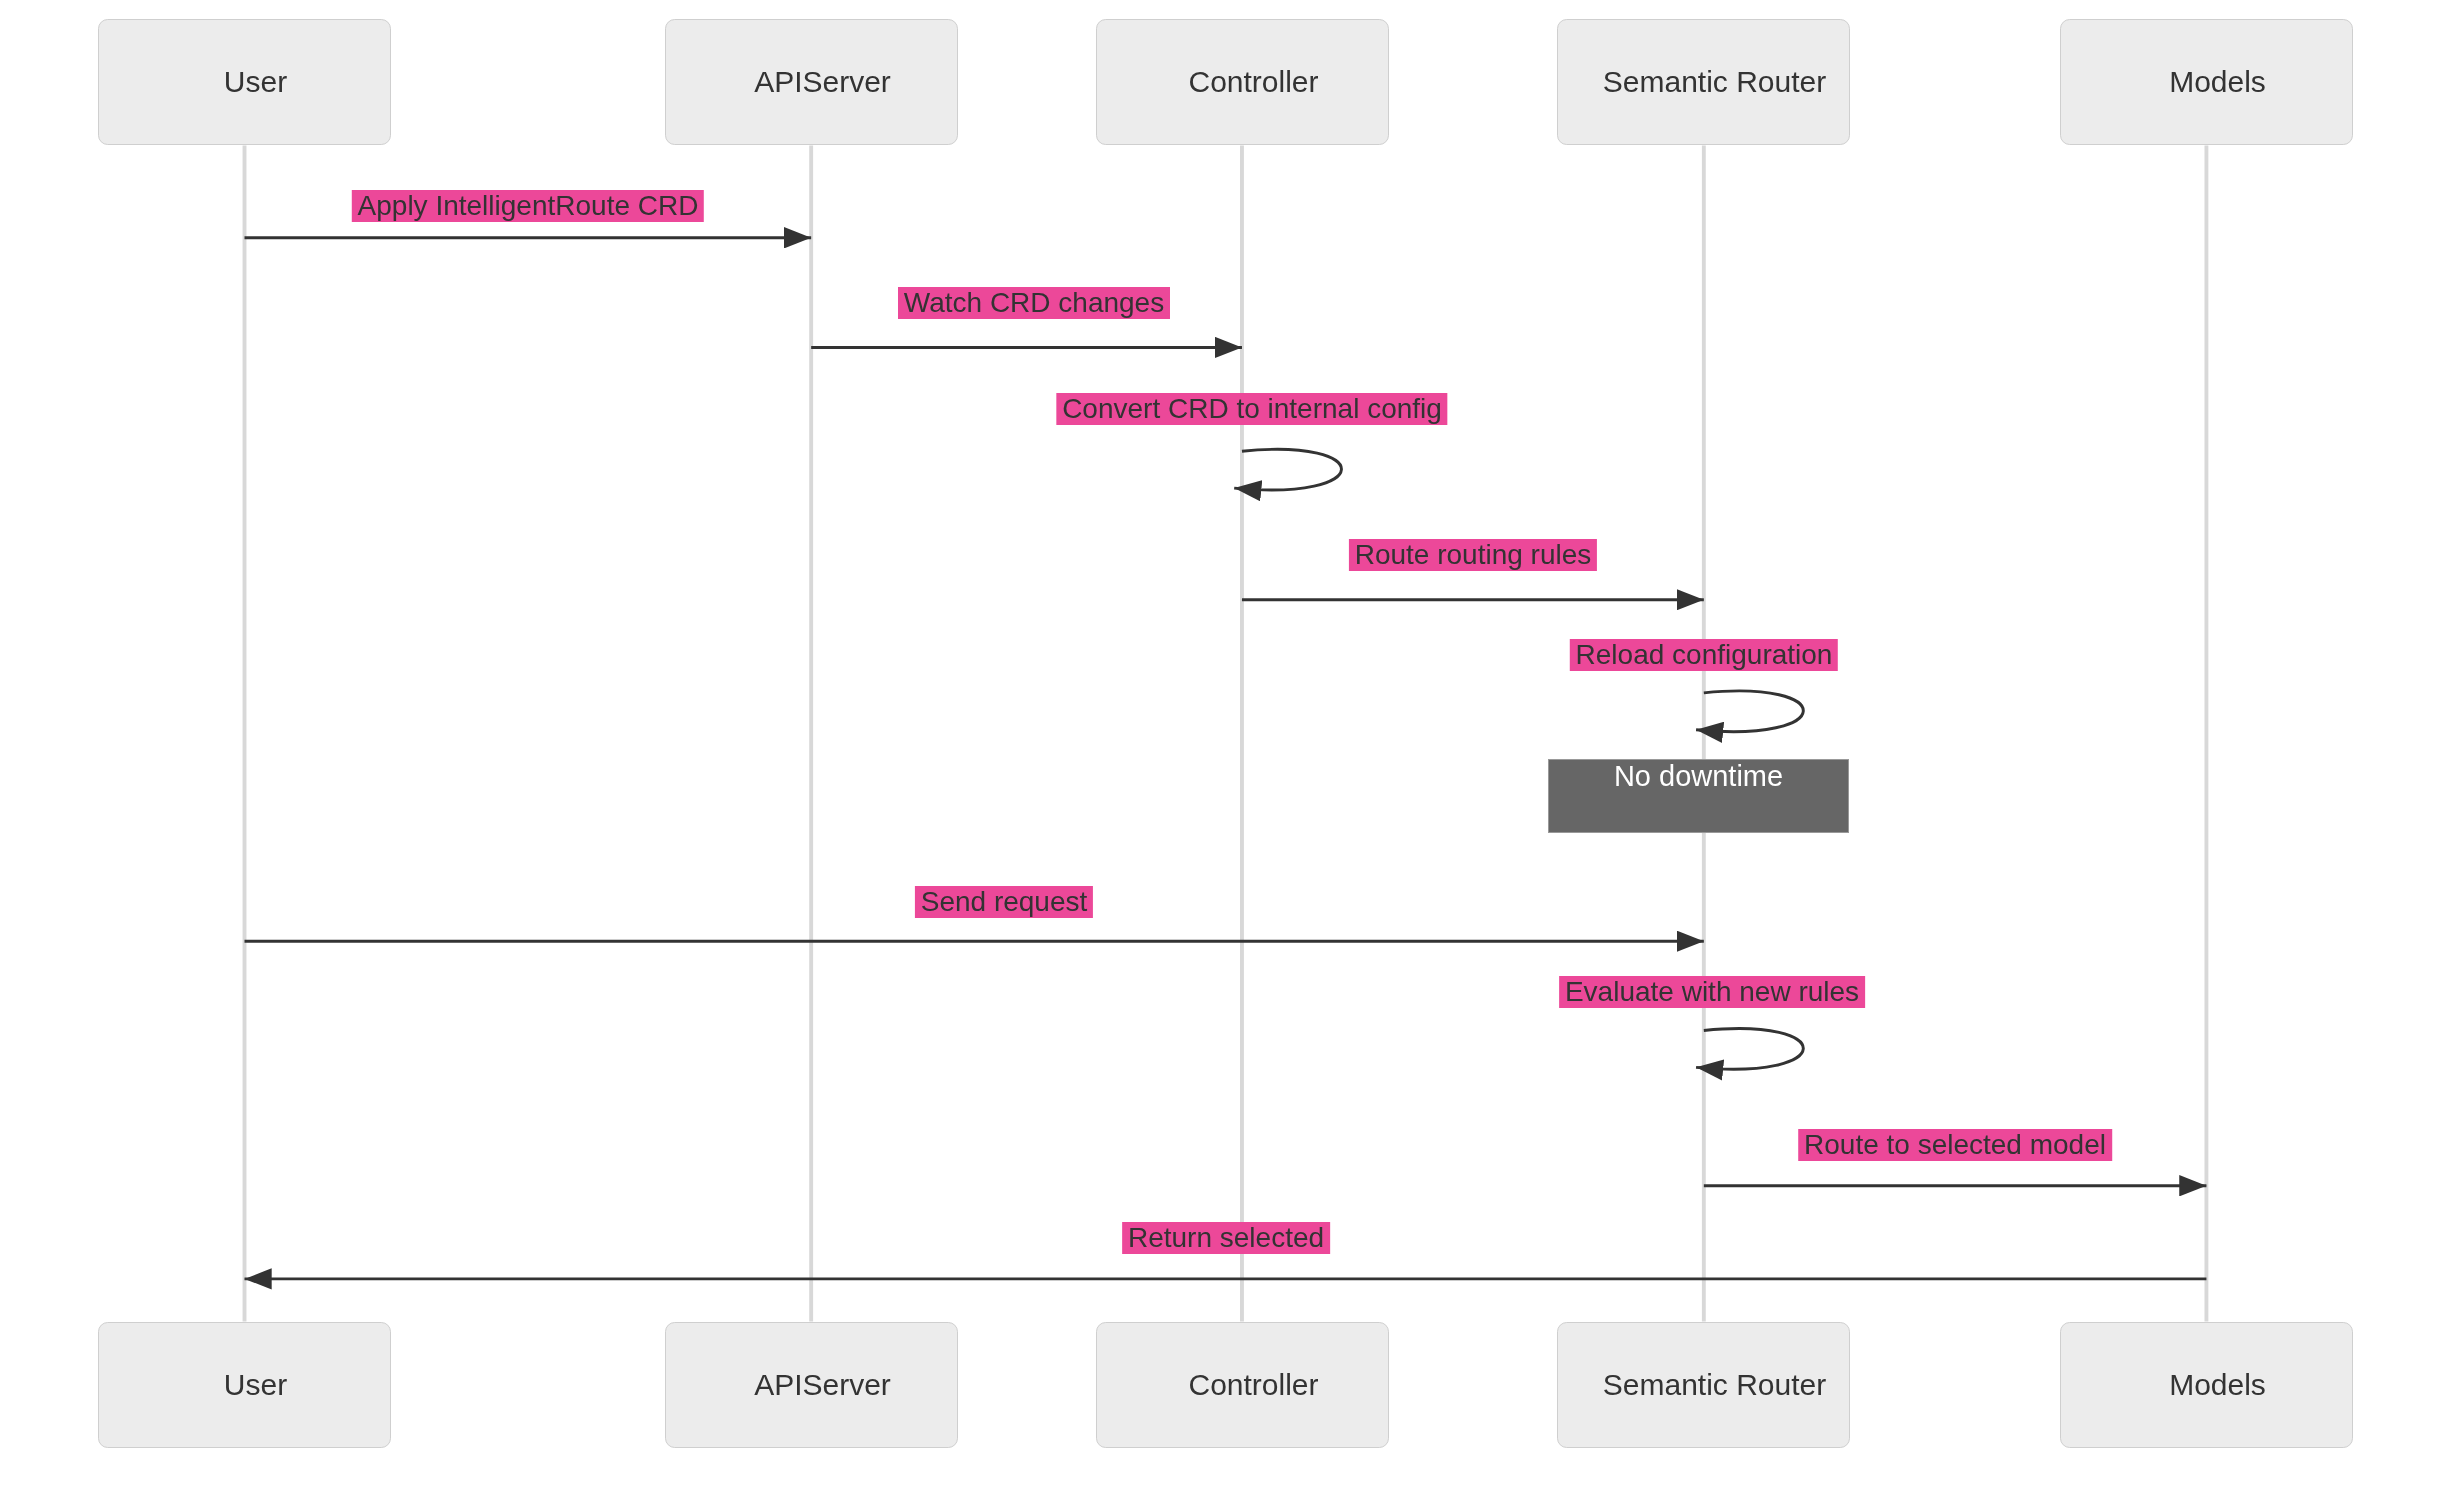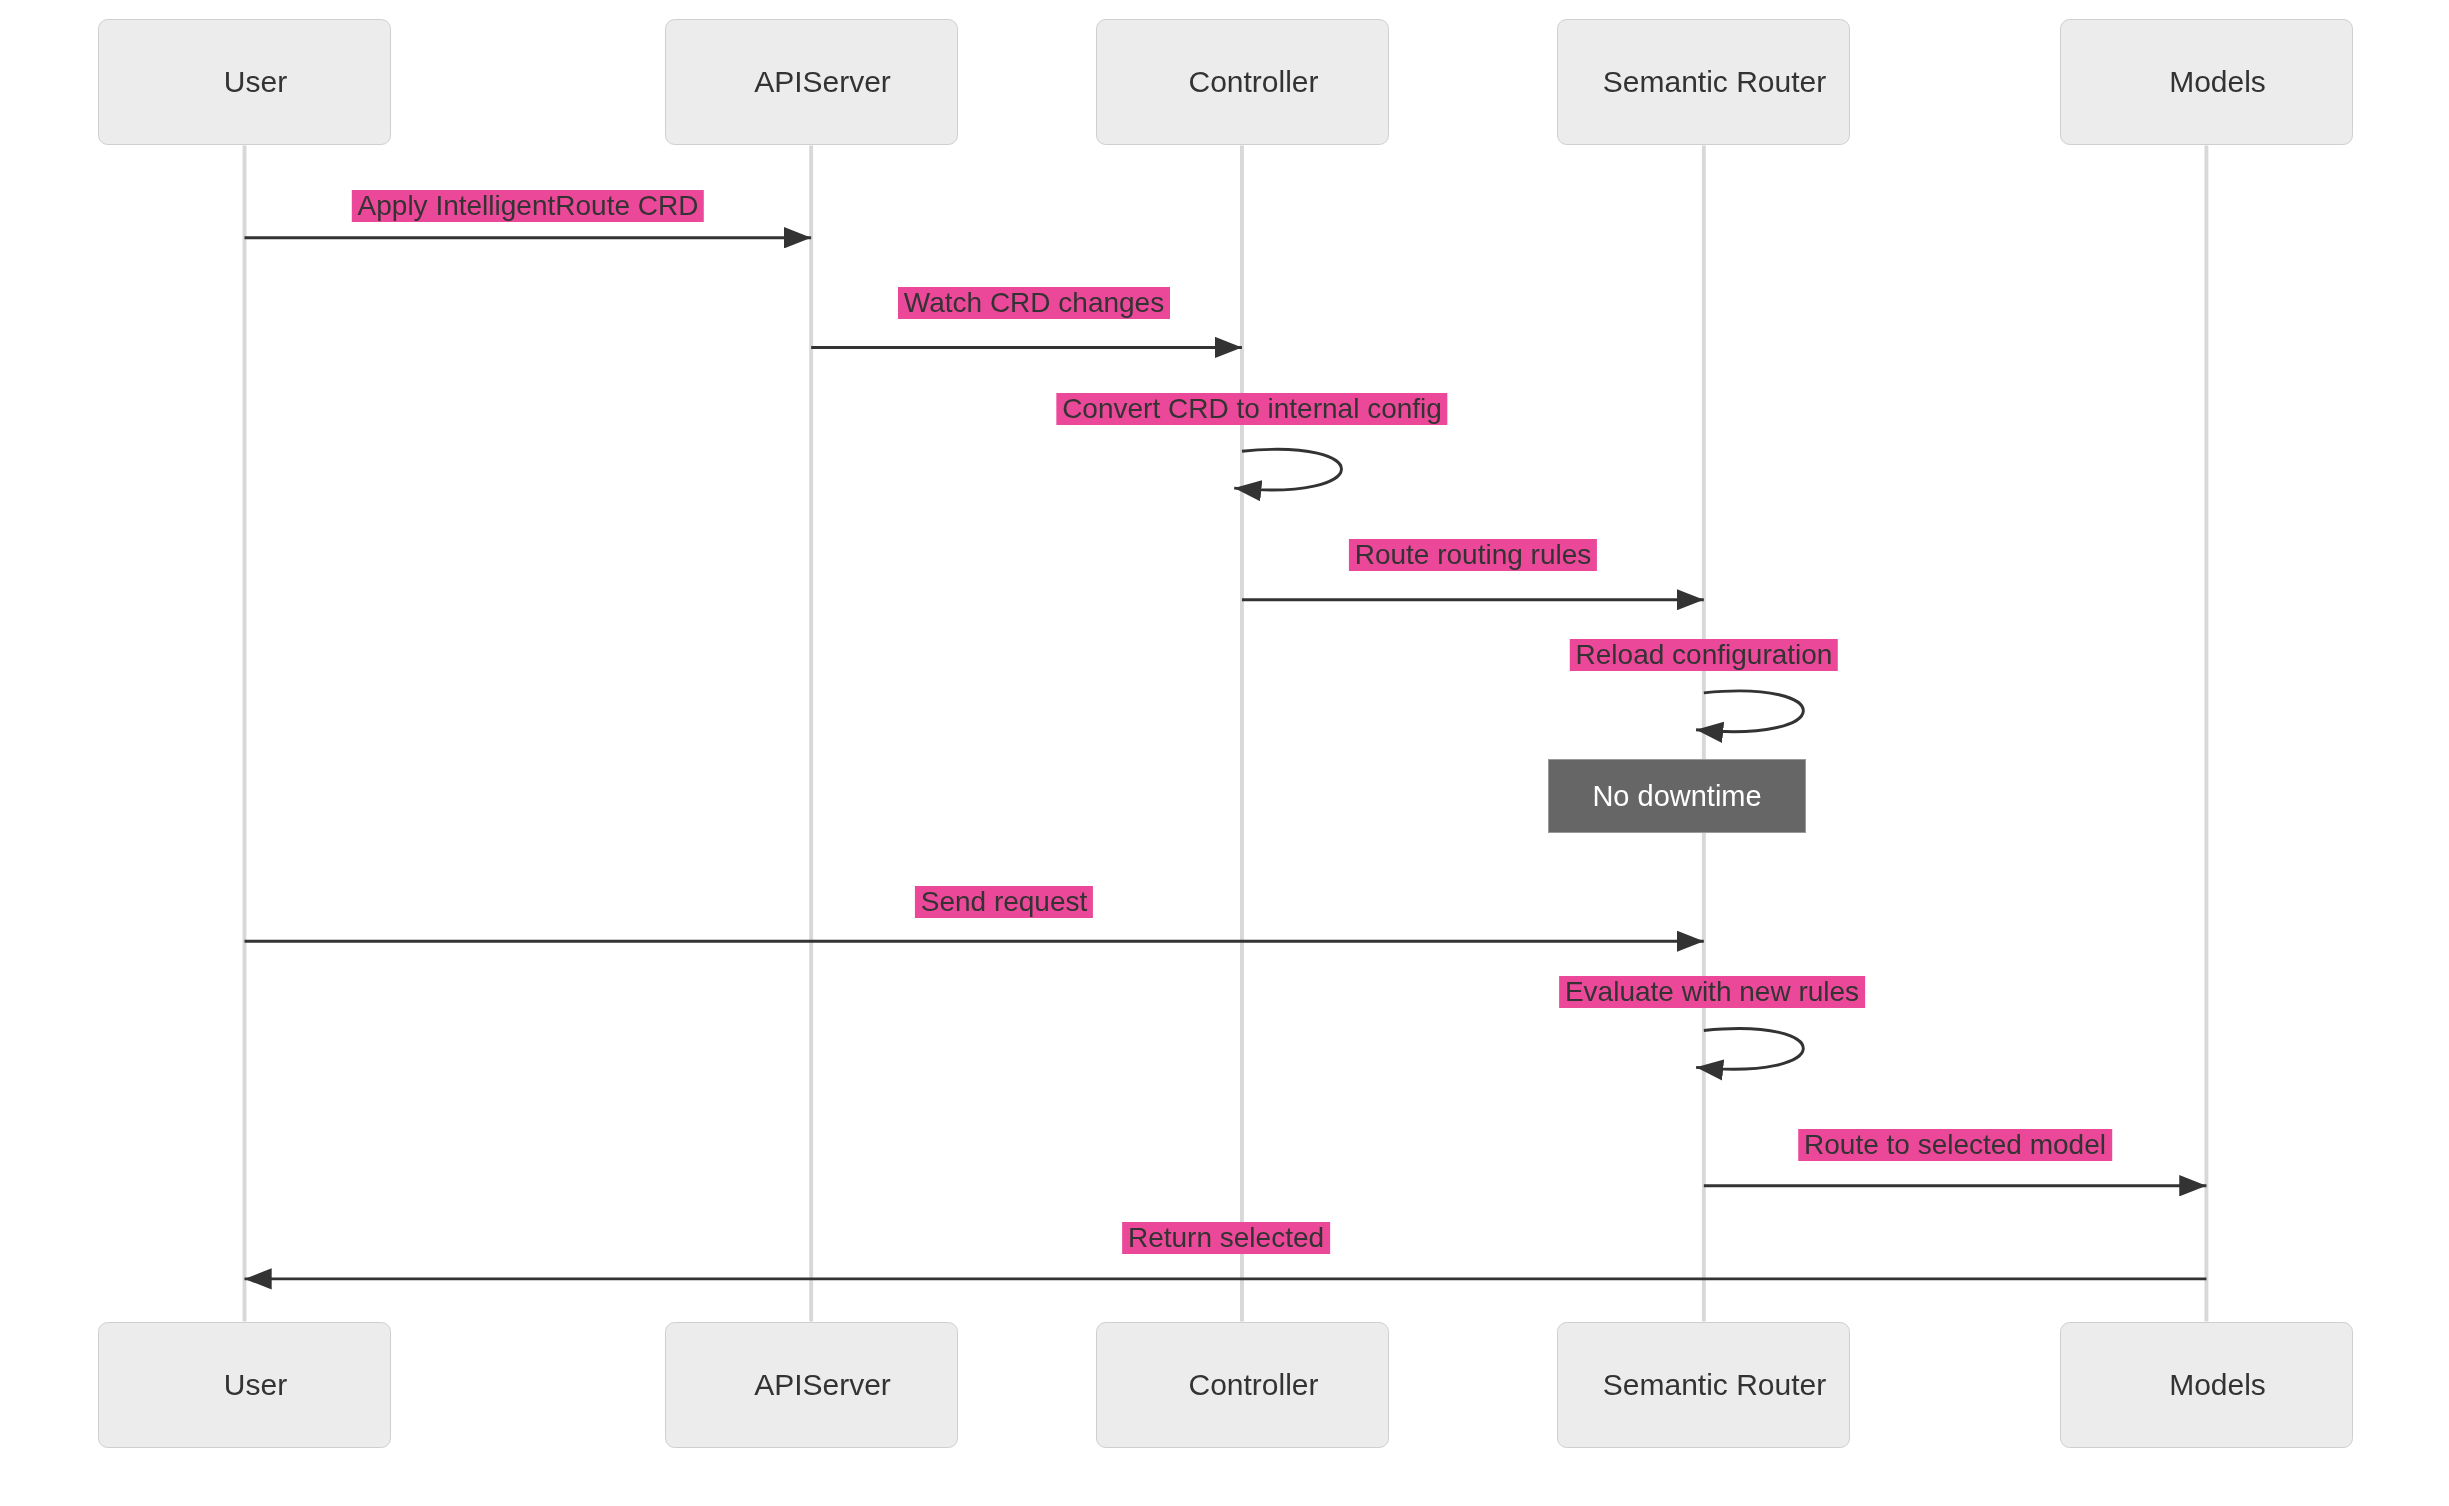--- a/index.html
+++ b/index.html
@@ -54,13 +54,13 @@
     position: absolute;
     left: 1548px;
     top: 759px;
-    width: 258px;
+    width: 301px;
     height: 74px;
     background: #666666;
     border: 1.9px solid #999999;
     box-sizing: border-box;
     display: flex;
-    align-items: center;
+    align-items: flex-start;
     justify-content: center;
   }
   .note-label {

